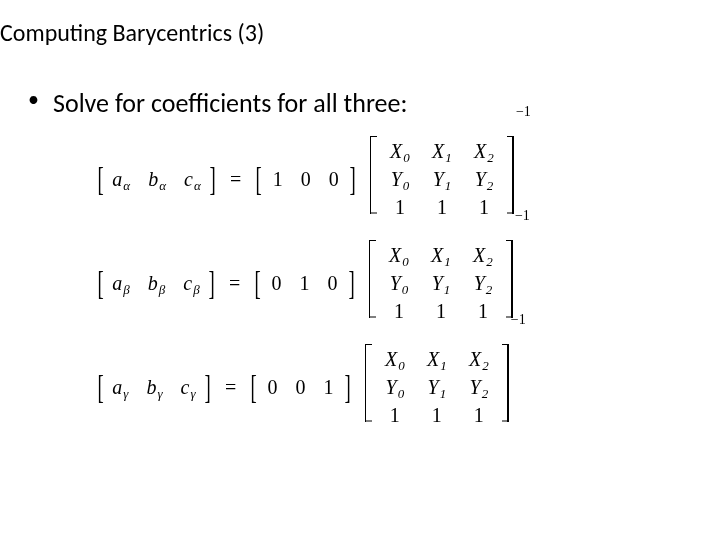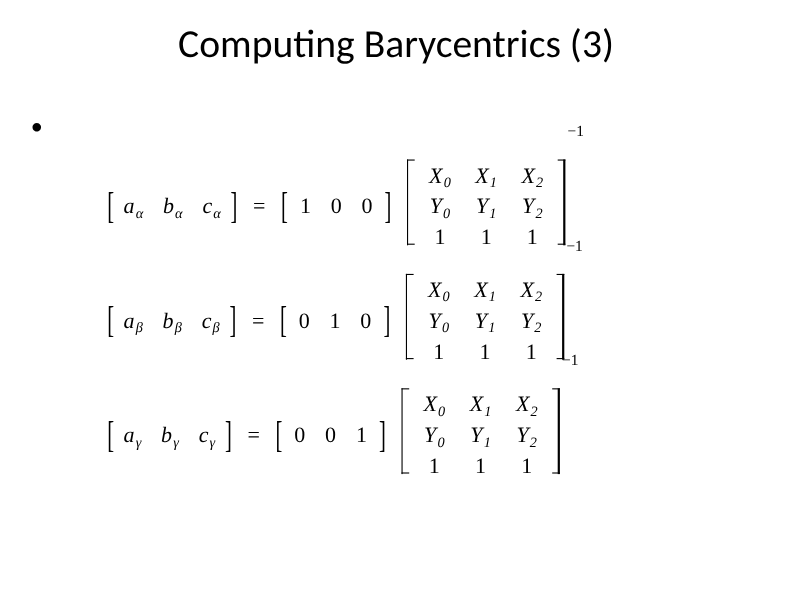--- a/index.html
+++ b/index.html
@@ -12,8 +12,7 @@
     position: relative;
   }
   .title {
-    text-align: center;
-    font-size: 36px;
+    font-size: 24px;
     font-weight: 400;
     padding-top: 18px;
     padding-bottom: 4px;

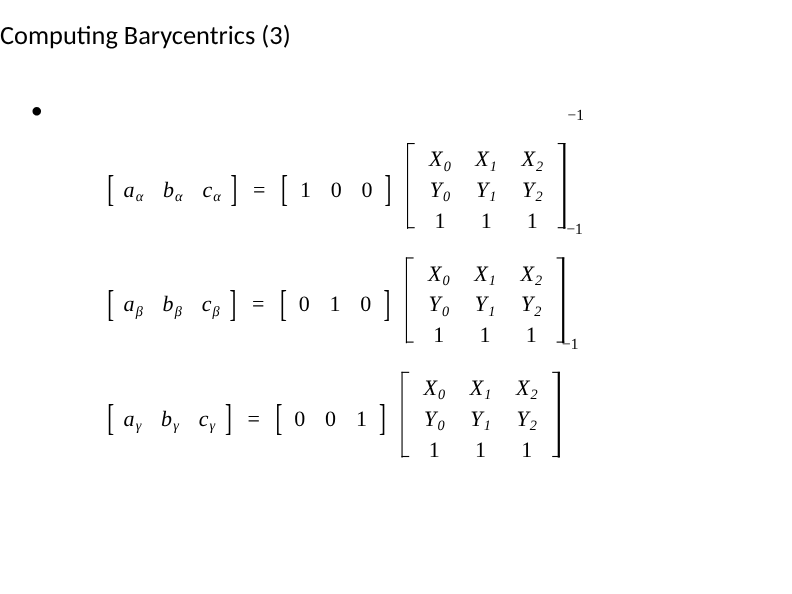--- a/index.html
+++ b/index.html
@@ -137,6 +137,7 @@
 
 <div class="bullet-line">
   <span class="bullet-dot">•</span>
+  <span>Solve for coefficients for all three:</span>
 </div>
 
 <div class="equations">

